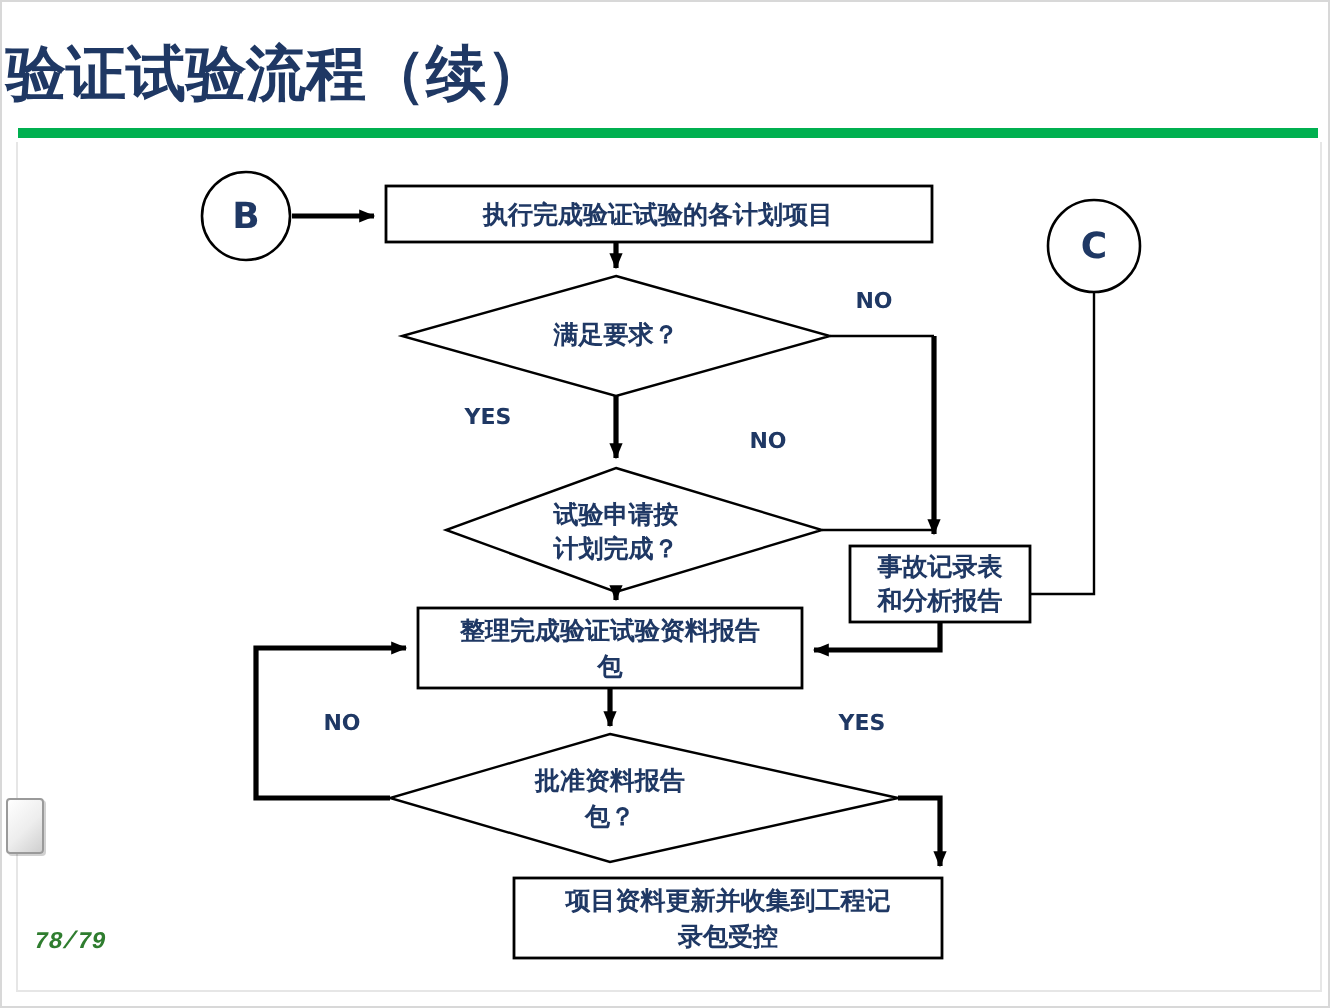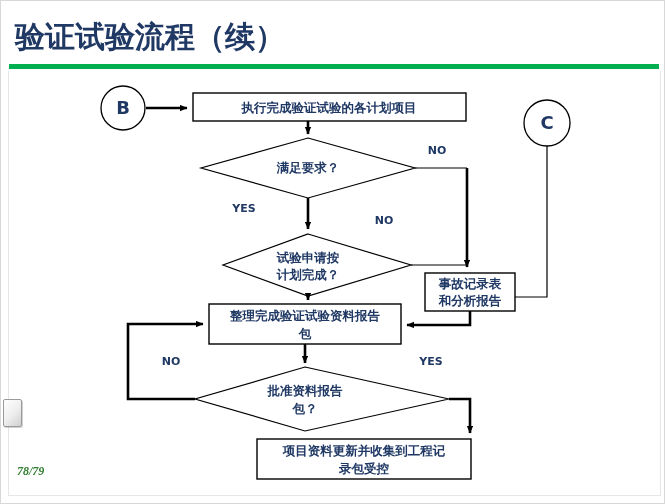--- a/index.html
+++ b/index.html
@@ -14,7 +14,7 @@
   }
   #title{
     position:absolute;
-    left:14px; top:16px;
+    left:2px; top:16px;
     font-size:30px;
     font-weight:700;
     color:#1f3864;

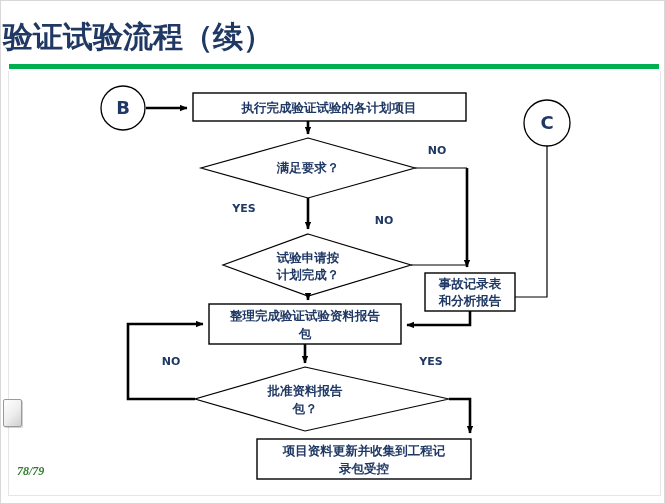--- a/index.html
+++ b/index.html
@@ -48,7 +48,7 @@
     font-weight:700;
     font-style:italic;
     color:#2f7d2f;
-    font-family:Liberation Serif, serif;
+    font-family:Liberation Mono, monospace;
   }
   #left-handle{
     position:absolute;

